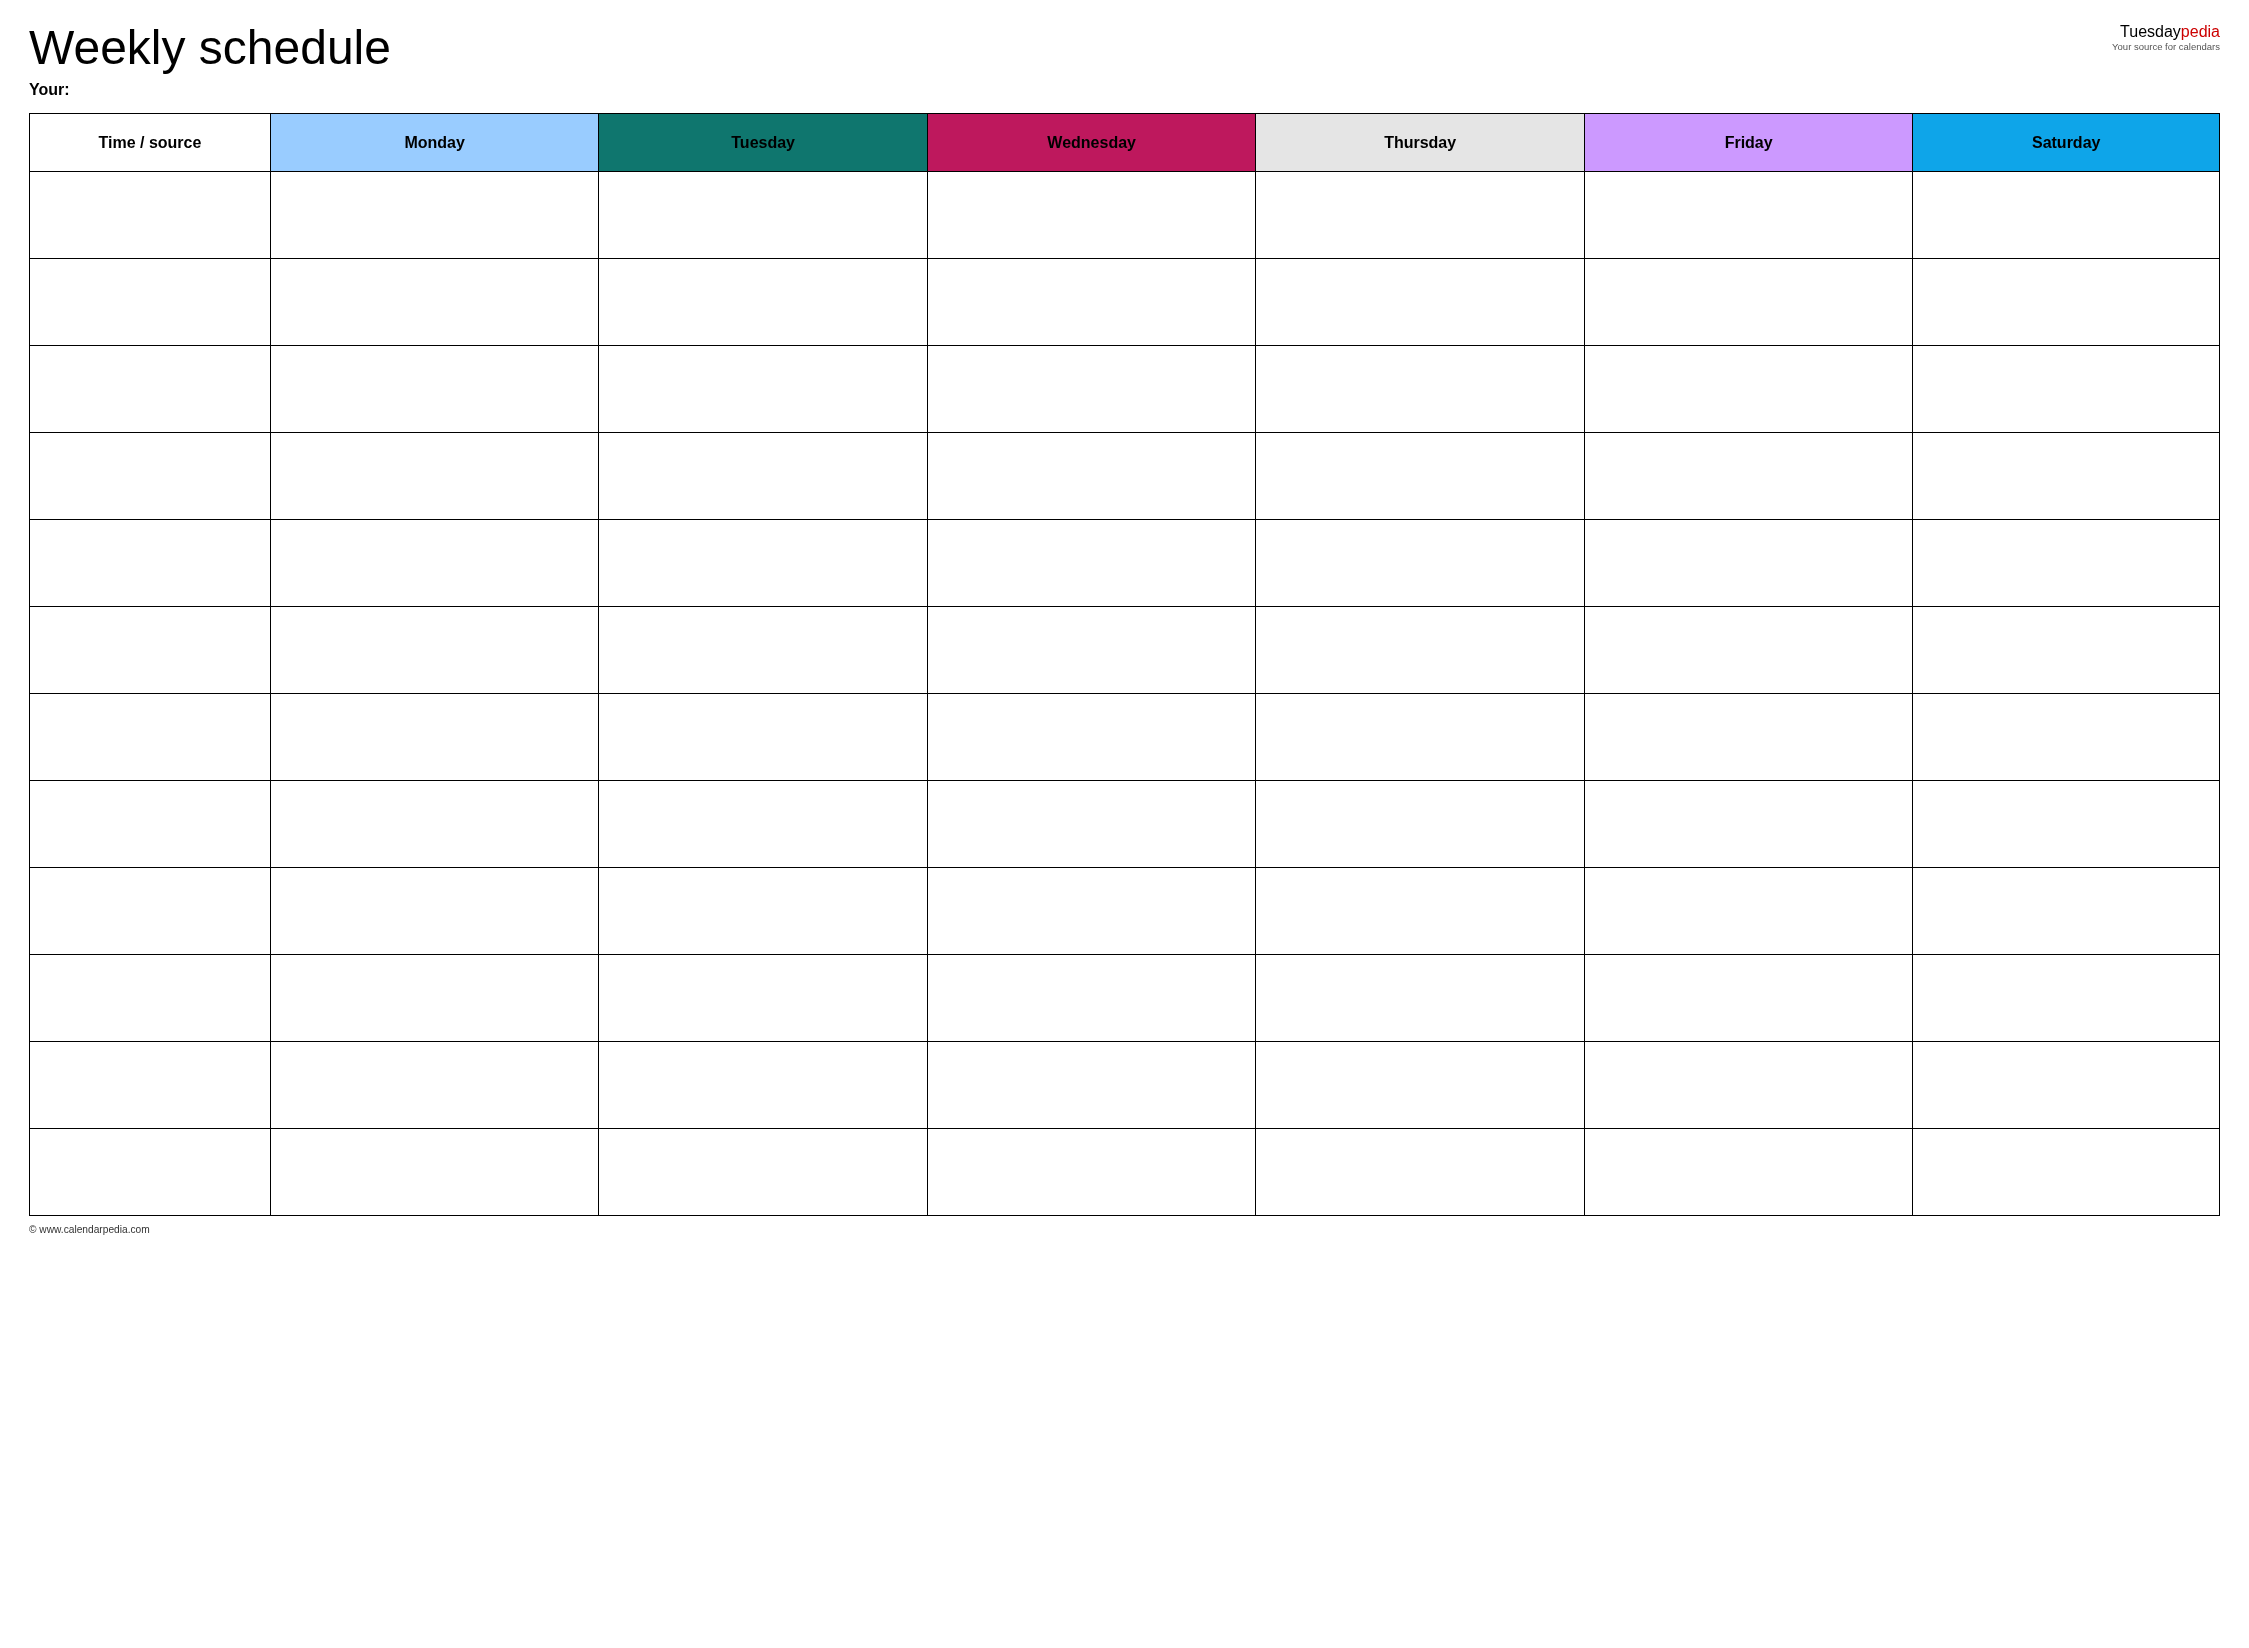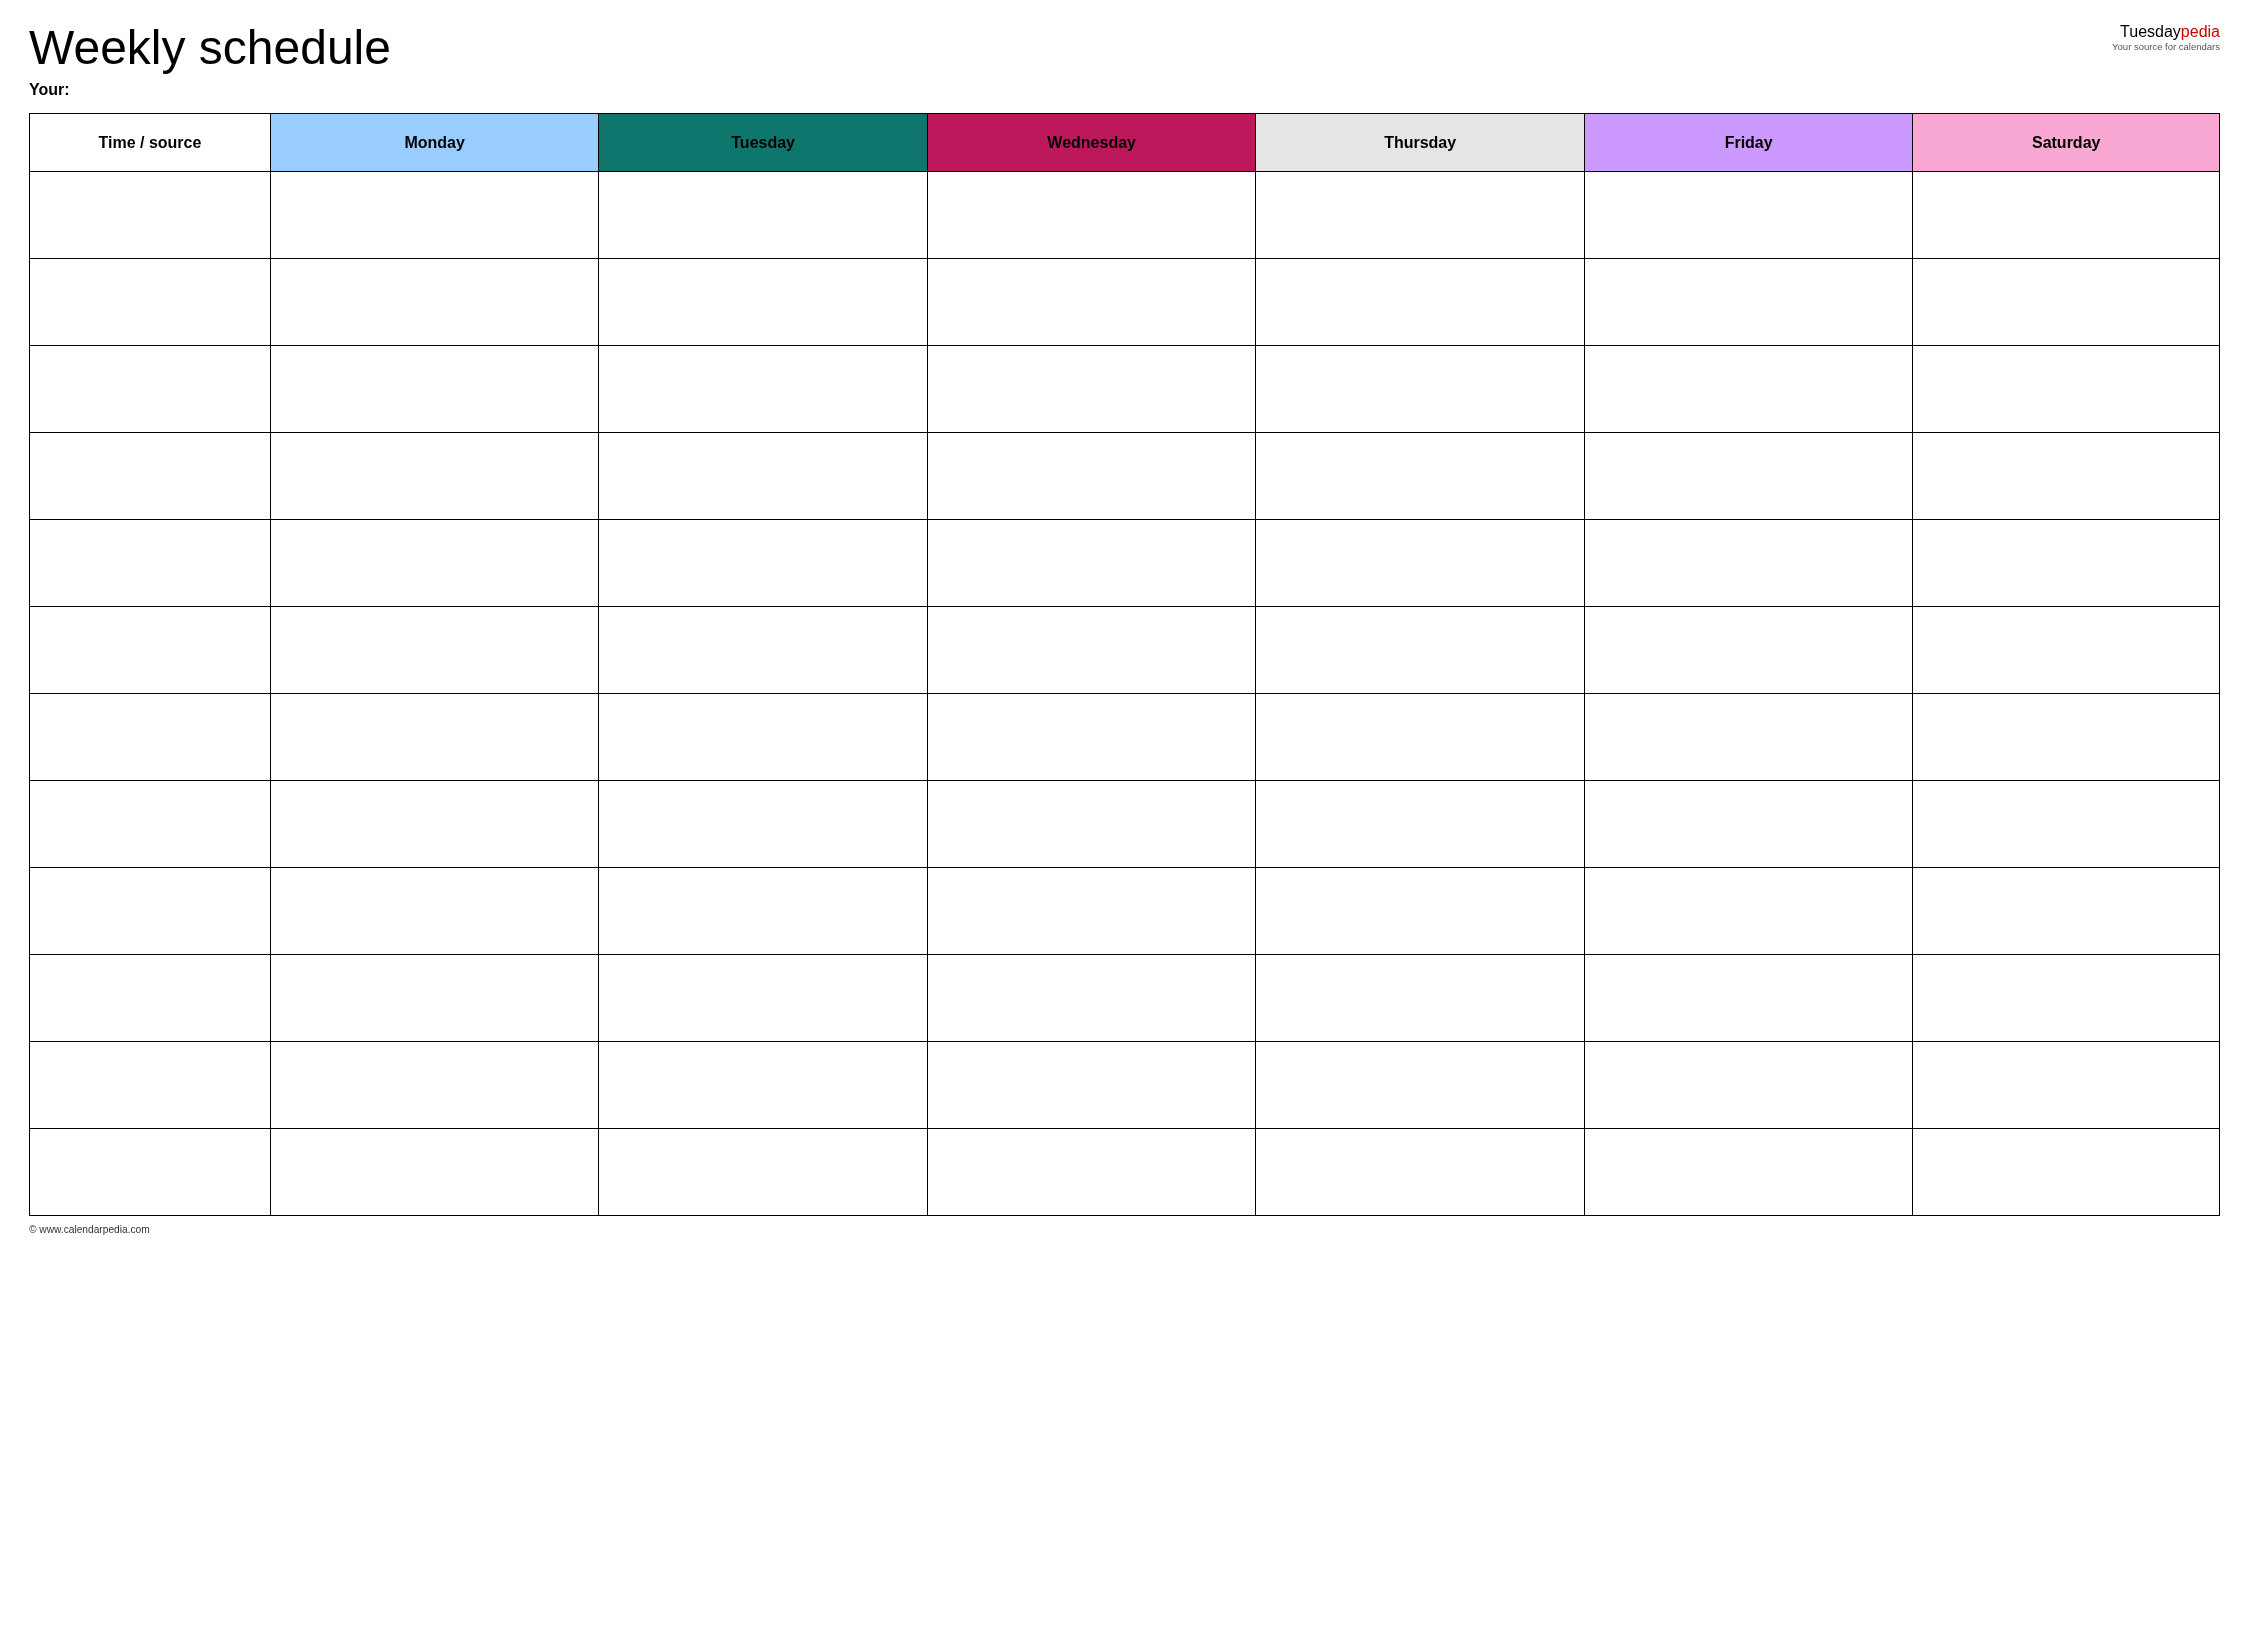--- a/index.html
+++ b/index.html
@@ -122,7 +122,7 @@
     }
 
     .col-saturday {
-      background: #f9a8d4;
+      background: #0ea5e9;
       width: 14%;
       margin-left: 28px;
     }

